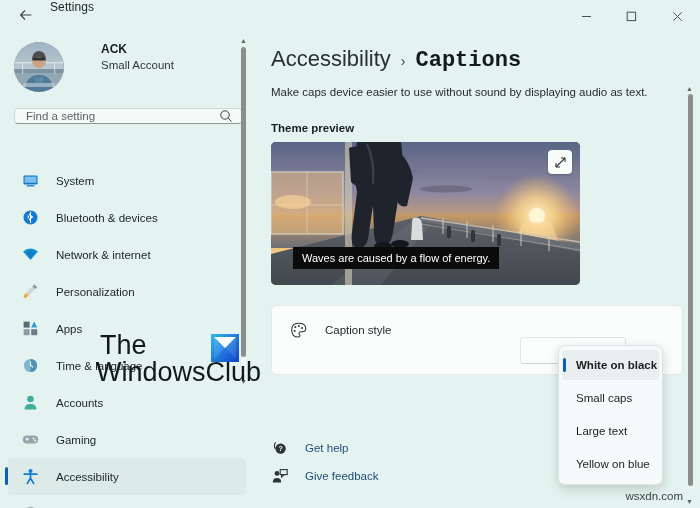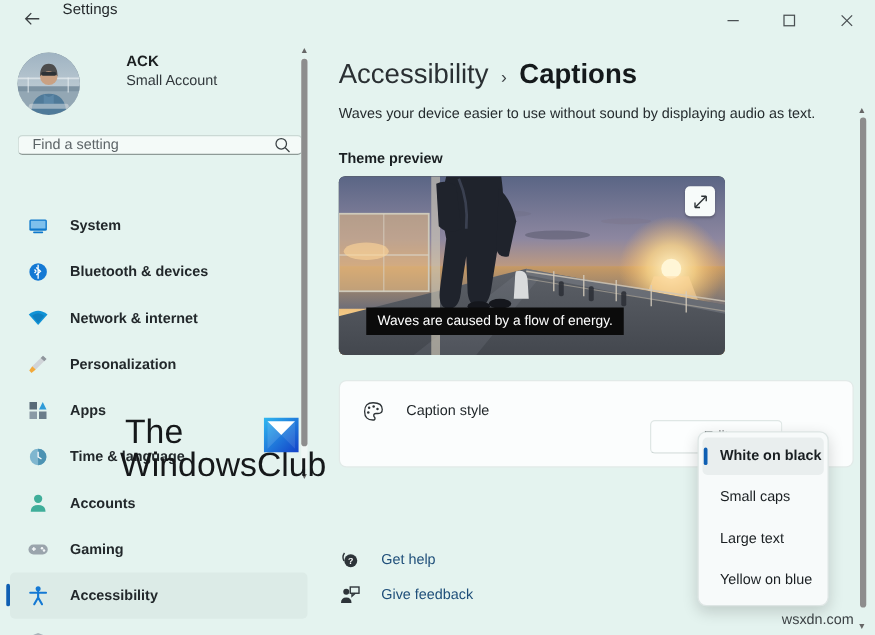--- a/index.html
+++ b/index.html
@@ -156,7 +156,7 @@
     font-size: 14px; color: #3b4145; margin: 0 10px;
   }
   .crumb-2 {
-    font-size: 22px; color: #14191b; font-weight: bold;
+    font-size: 22px; color: #14191b; font-weight: bold; font-family: Liberation Mono, monospace;
   }
   .subtitle {
     font-size: 11.5px; color: #252b2e;

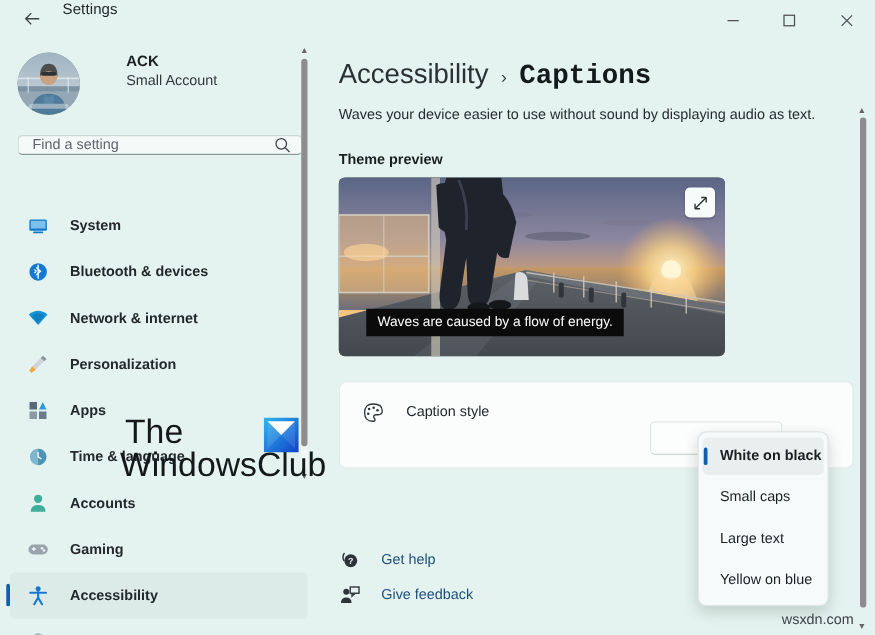--- a/index.html
+++ b/index.html
@@ -519,7 +519,7 @@
       <span class="crumb-2">Captions</span>
     </div>
 
-    <div class="subtitle">Waves your device easier to use without sound by displaying audio as text.</div>
+    <div class="subtitle">Make caps device easier to use without sound by displaying audio as text.</div>
 
     <div class="section-label">Theme preview</div>
 

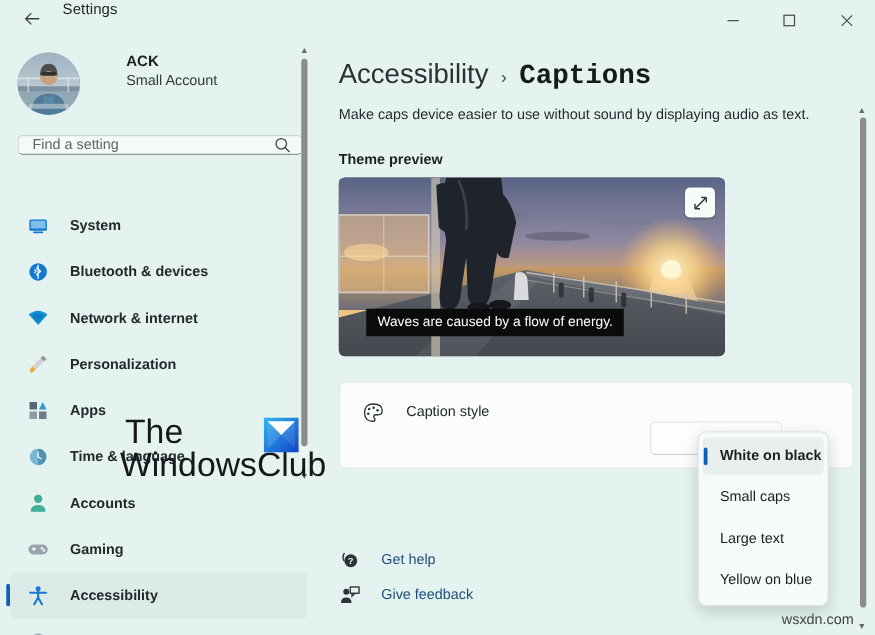--- a/index.html
+++ b/index.html
@@ -97,7 +97,6 @@
     position: absolute; top: 120px; left: 0;
     width: 258px; height: 356px;
     padding-top: 10px;
-    font-weight: bold;
   }
   .navitem {
     position: relative;

